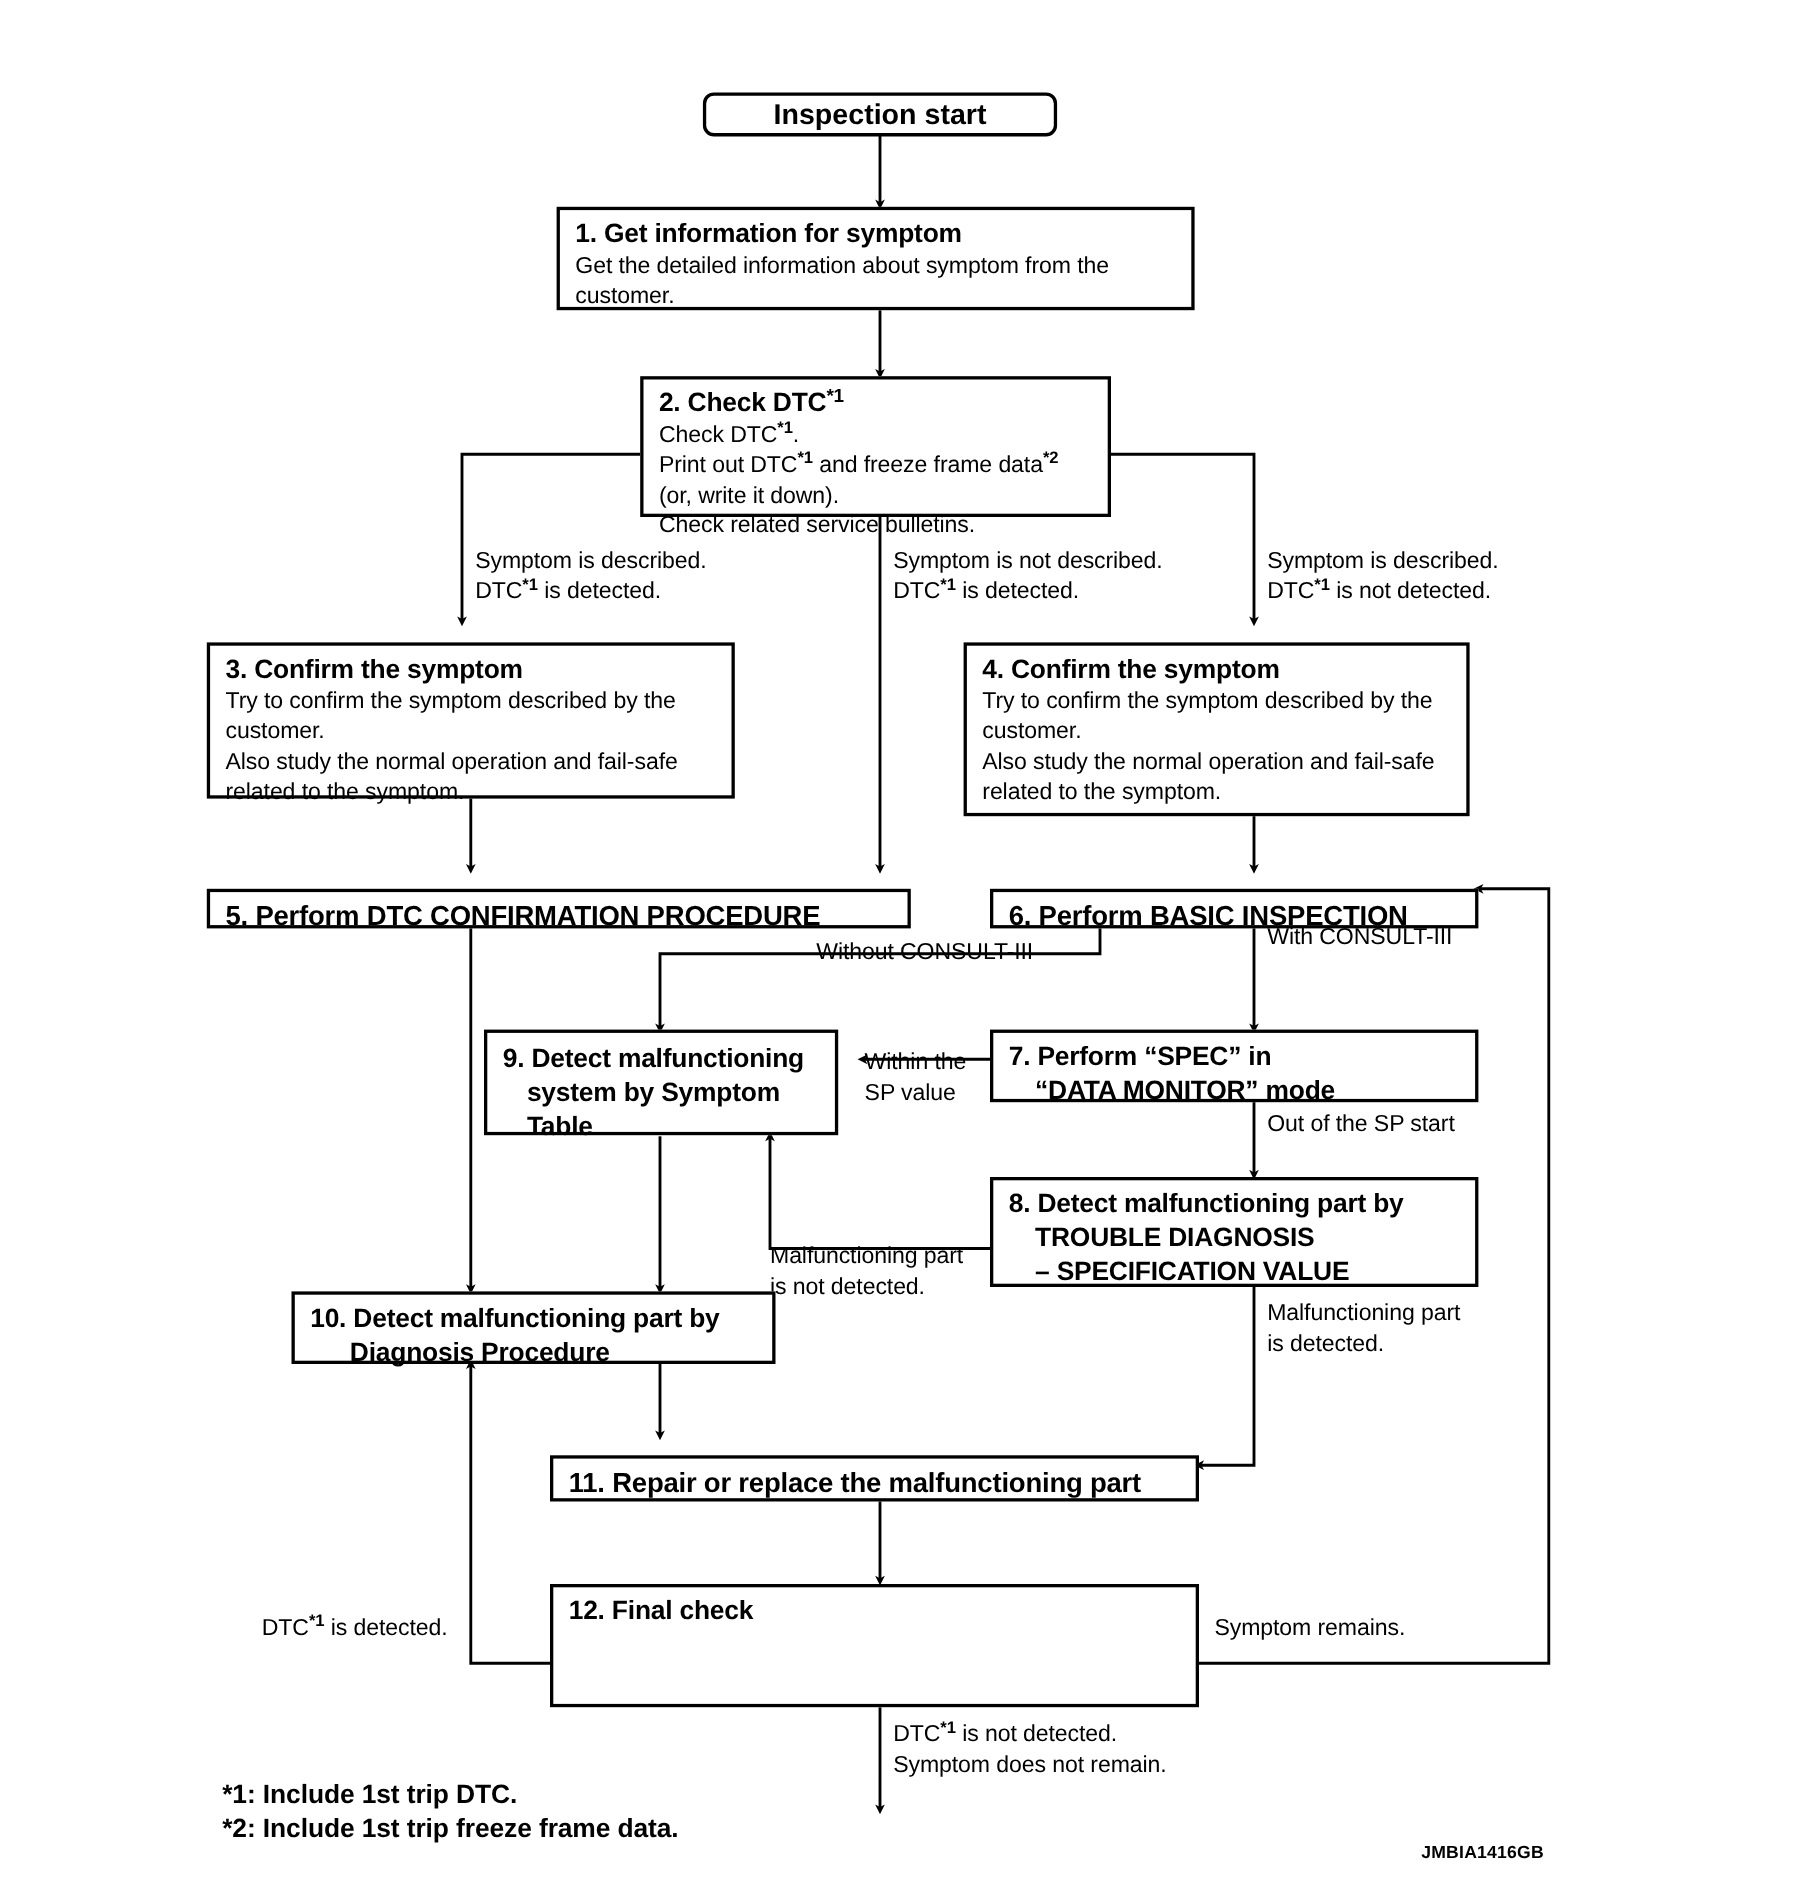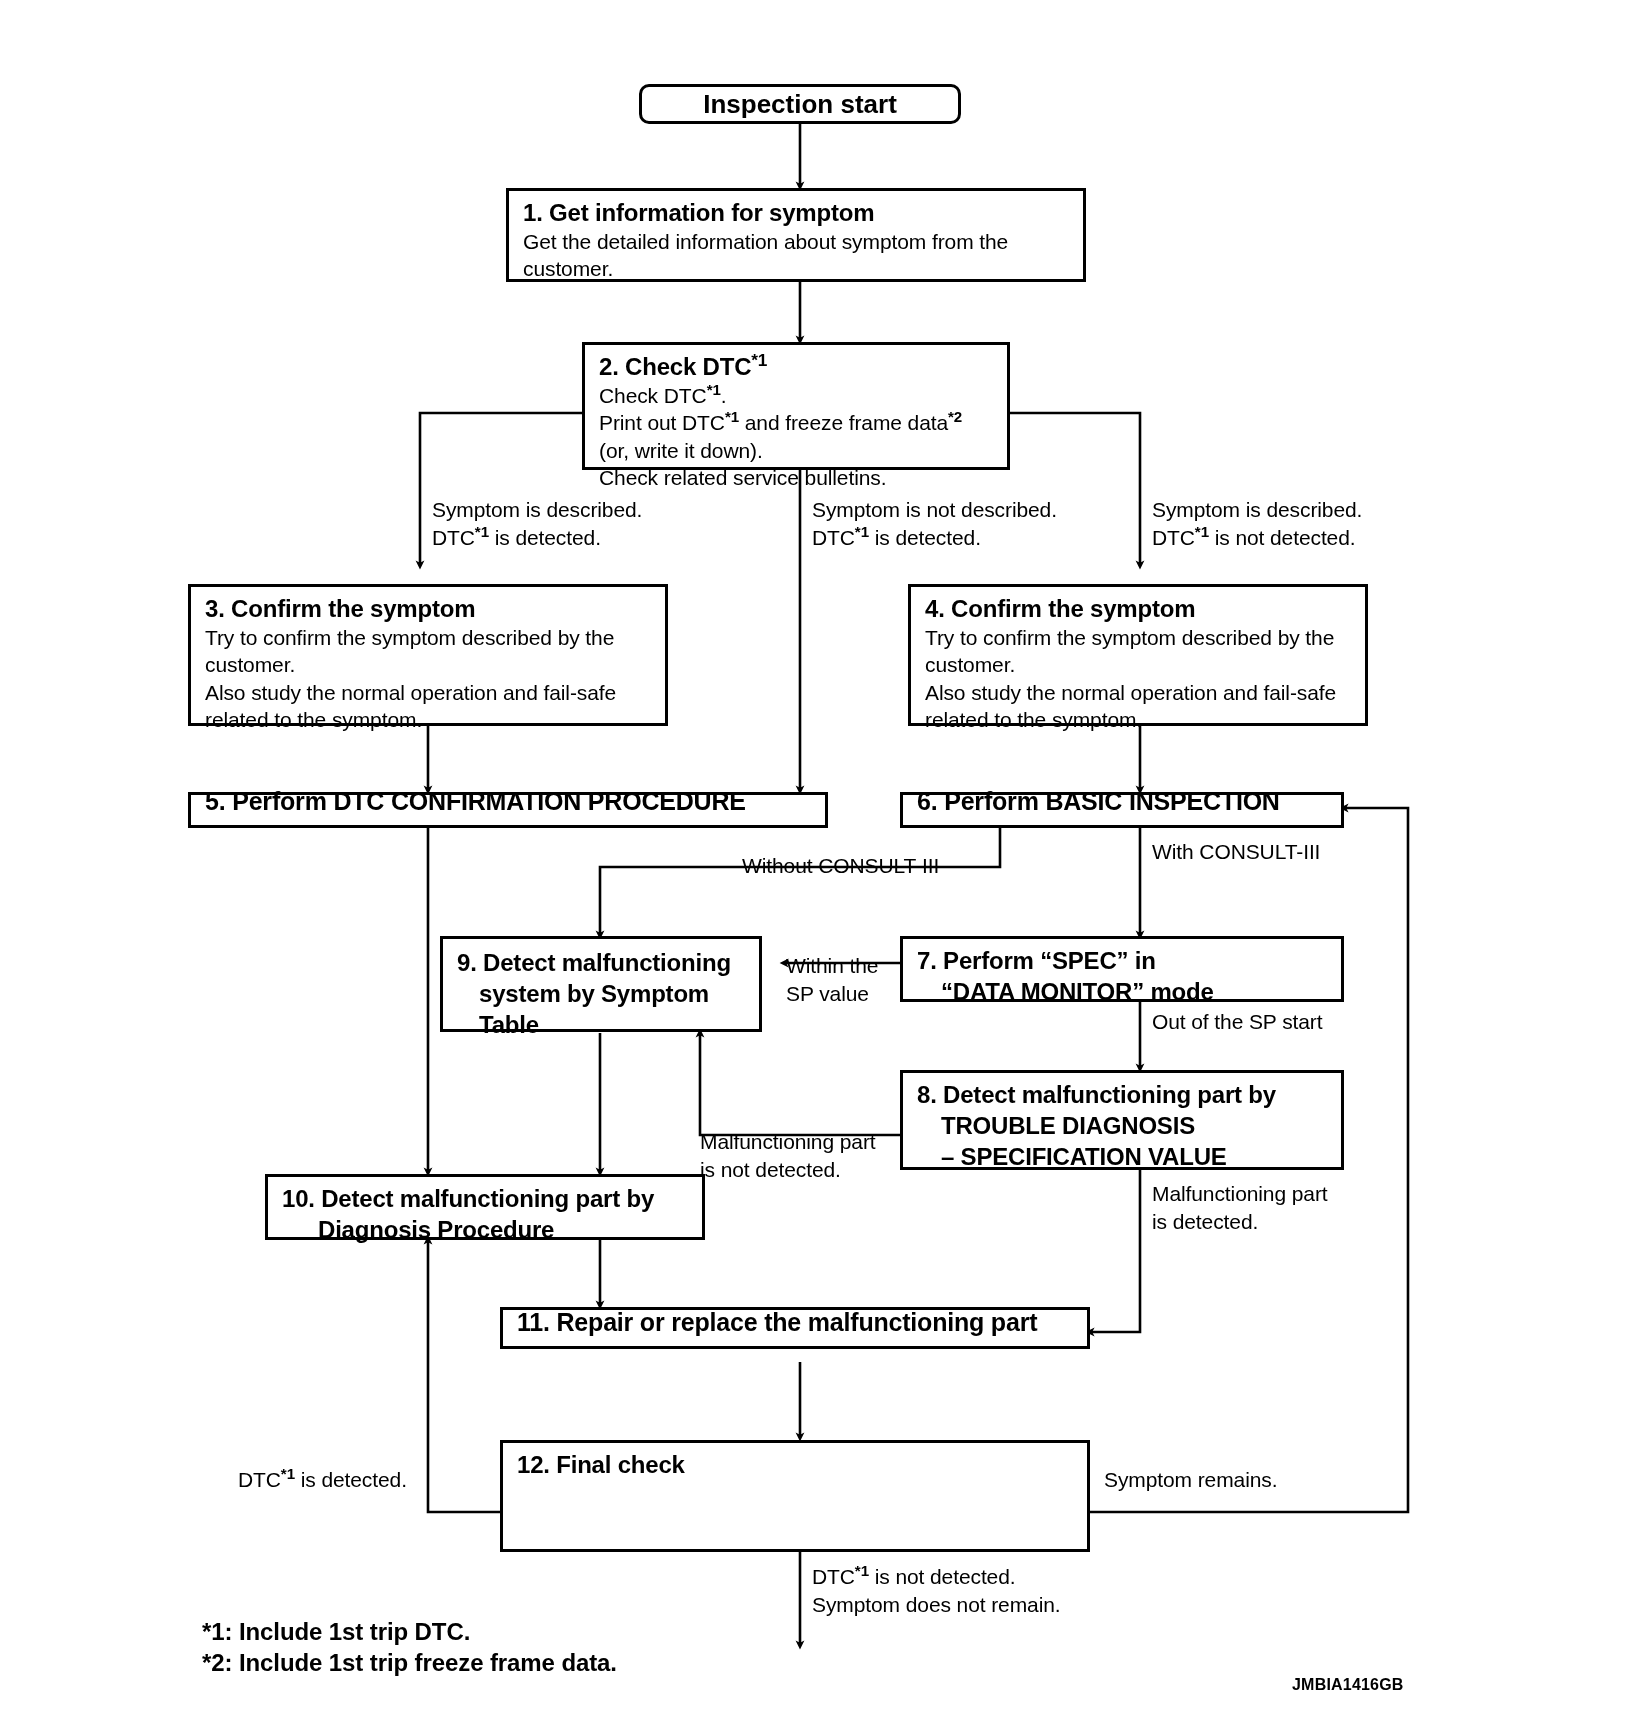--- a/index.html
+++ b/index.html
@@ -198,7 +198,7 @@
     </div>
   </div>
 
-  <div class="node" style="left:908px; top:584px; width:460px; height:142px;">
+  <div class="node" style="left:876px; top:584px; width:460px; height:158px;">
     <div class="n-title">4. Confirm the symptom</div>
     <div class="n-body">
       <div>Try to confirm the symptom described by the</div>

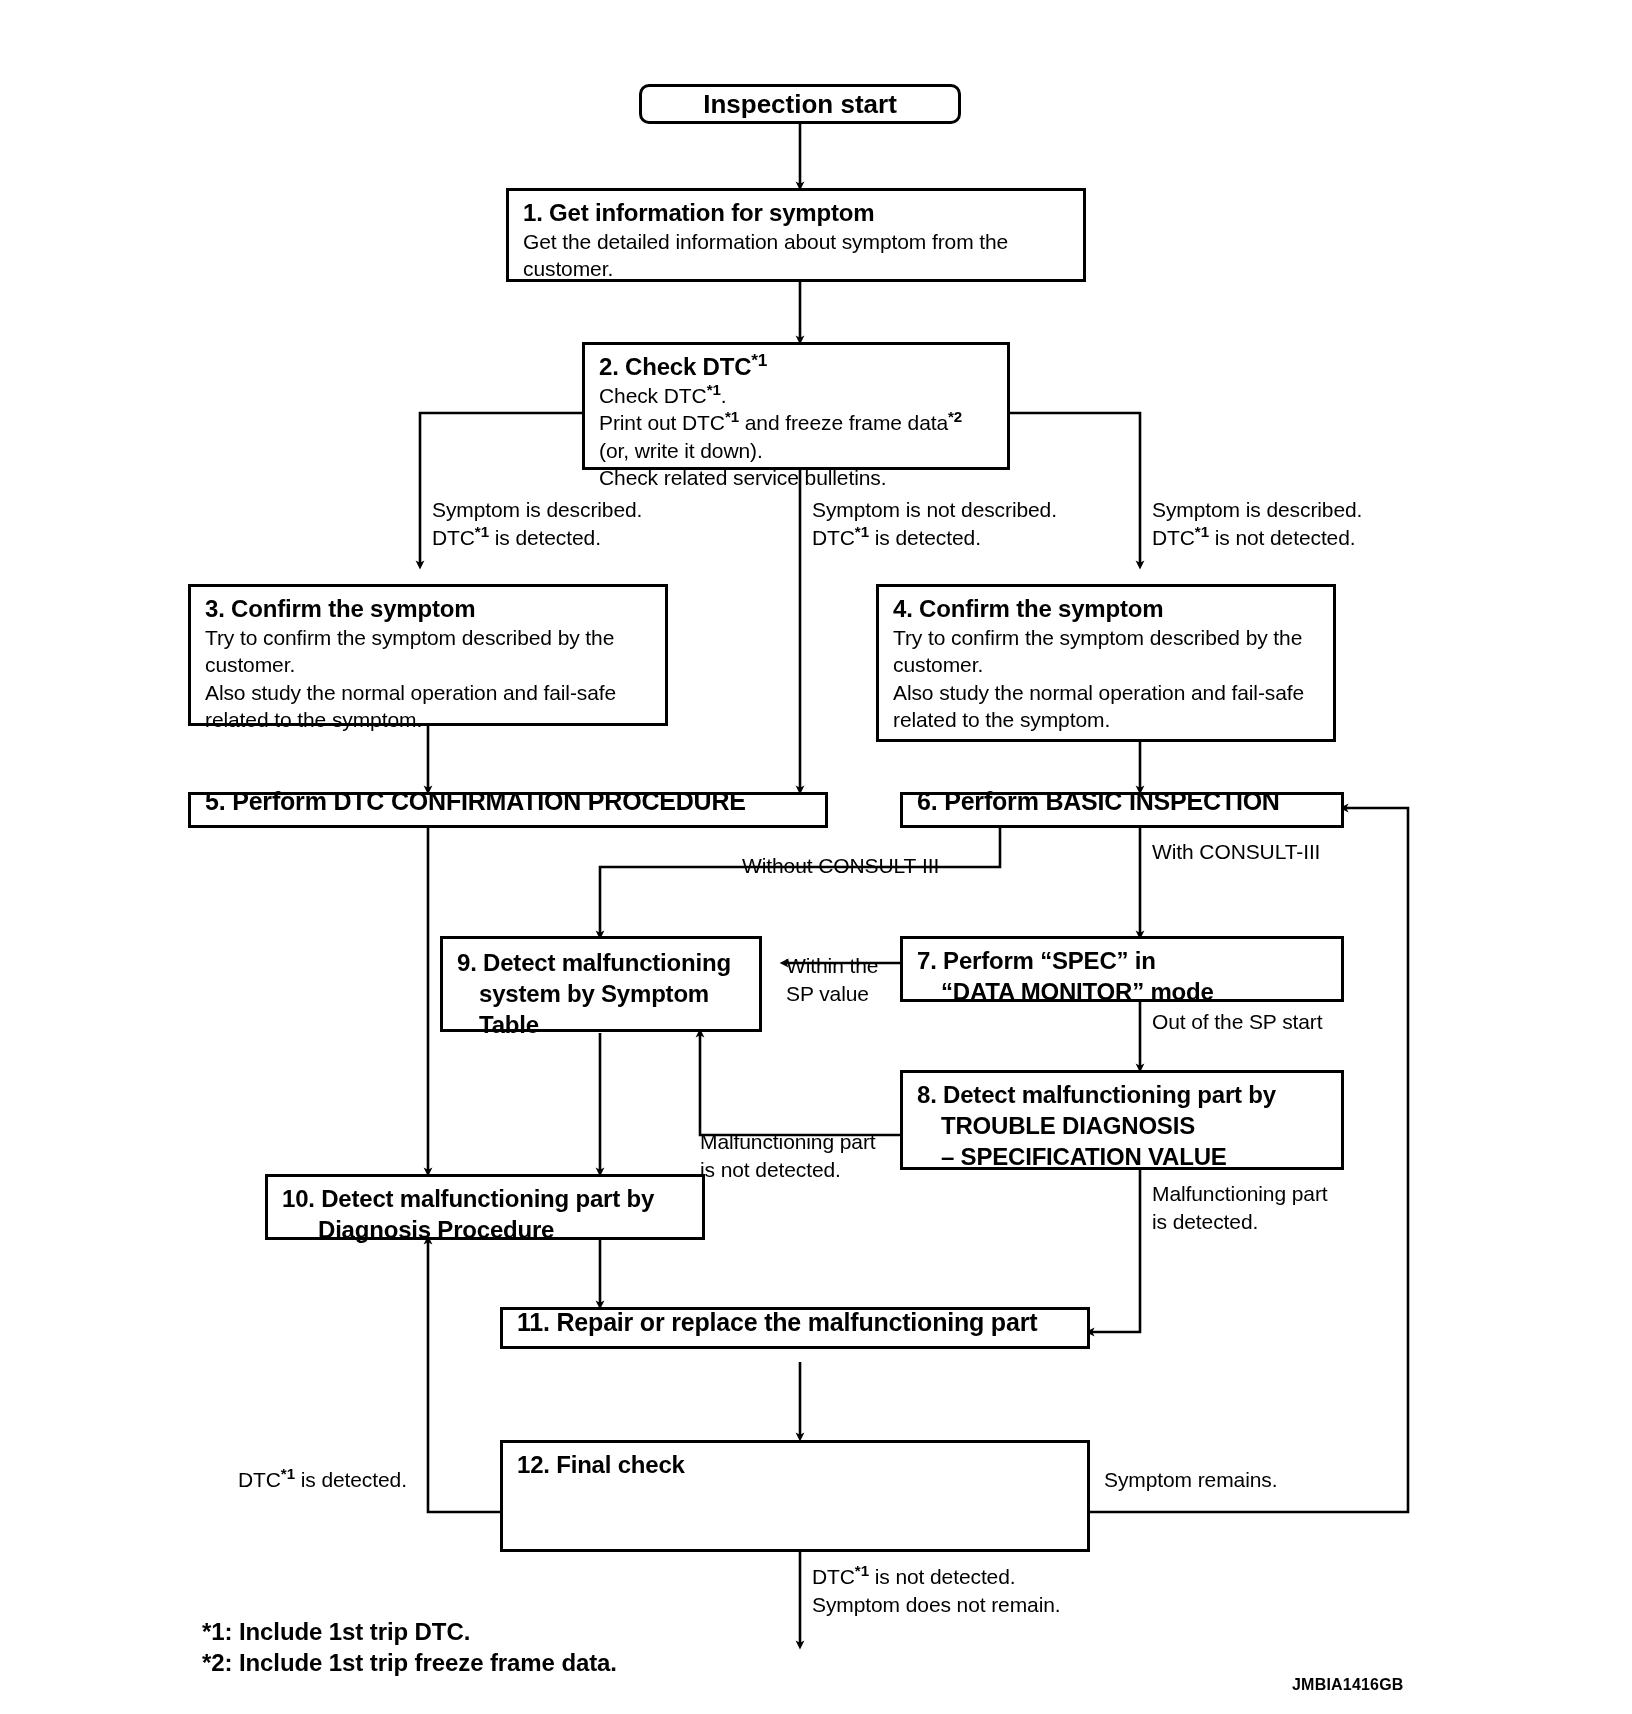--- a/index.html
+++ b/index.html
@@ -48,7 +48,8 @@
   .n-body div { white-space: nowrap; }
   .centerbox {
     display: flex;
-    align-items: flex-end;
+    align-items: flex-start;
+    margin-top: 16px;
   }
   .centerbox .n-title { font-size: 25px; }
   .term {

